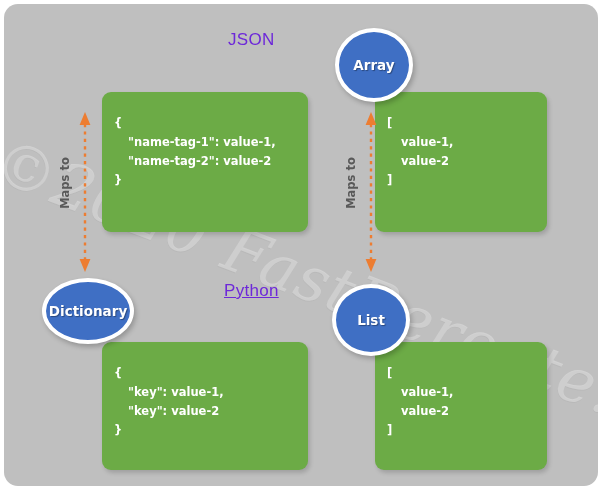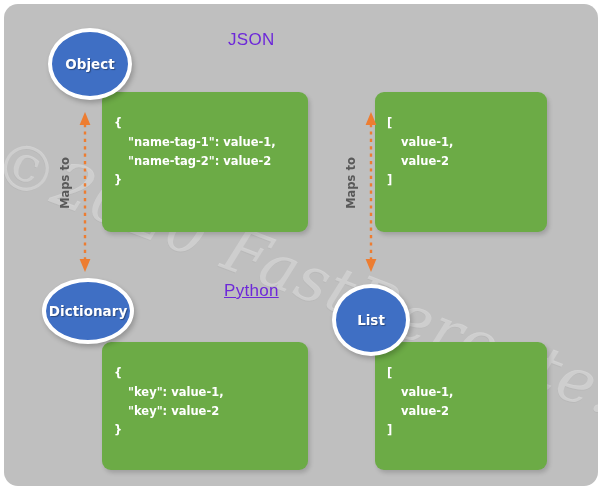--- a/index.html
+++ b/index.html
@@ -185,9 +185,6 @@
     </svg>
     <div class="maps-label" id="label-right">Maps to</div>
 
-    <div class="node" id="node-object">
-      <span>Object</span>
-    </div>
     <div class="node" id="node-dictionary">
       <span>Dictionary</span>
     </div>

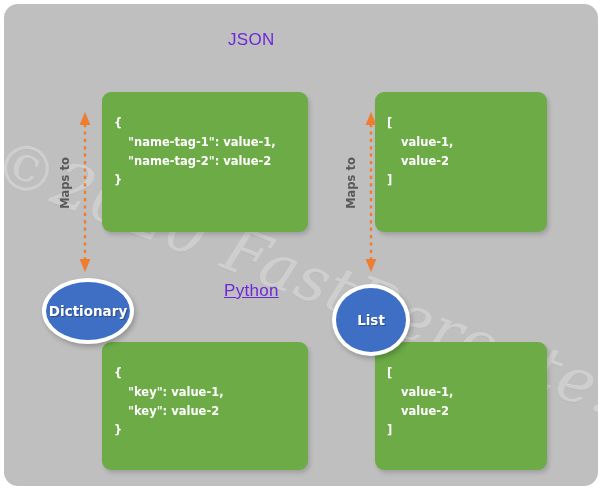--- a/index.html
+++ b/index.html
@@ -185,6 +185,9 @@
     </svg>
     <div class="maps-label" id="label-right">Maps to</div>
 
+    <div class="node" id="node-array">
+      <span>Array</span>
+    </div>
     <div class="node" id="node-dictionary">
       <span>Dictionary</span>
     </div>

